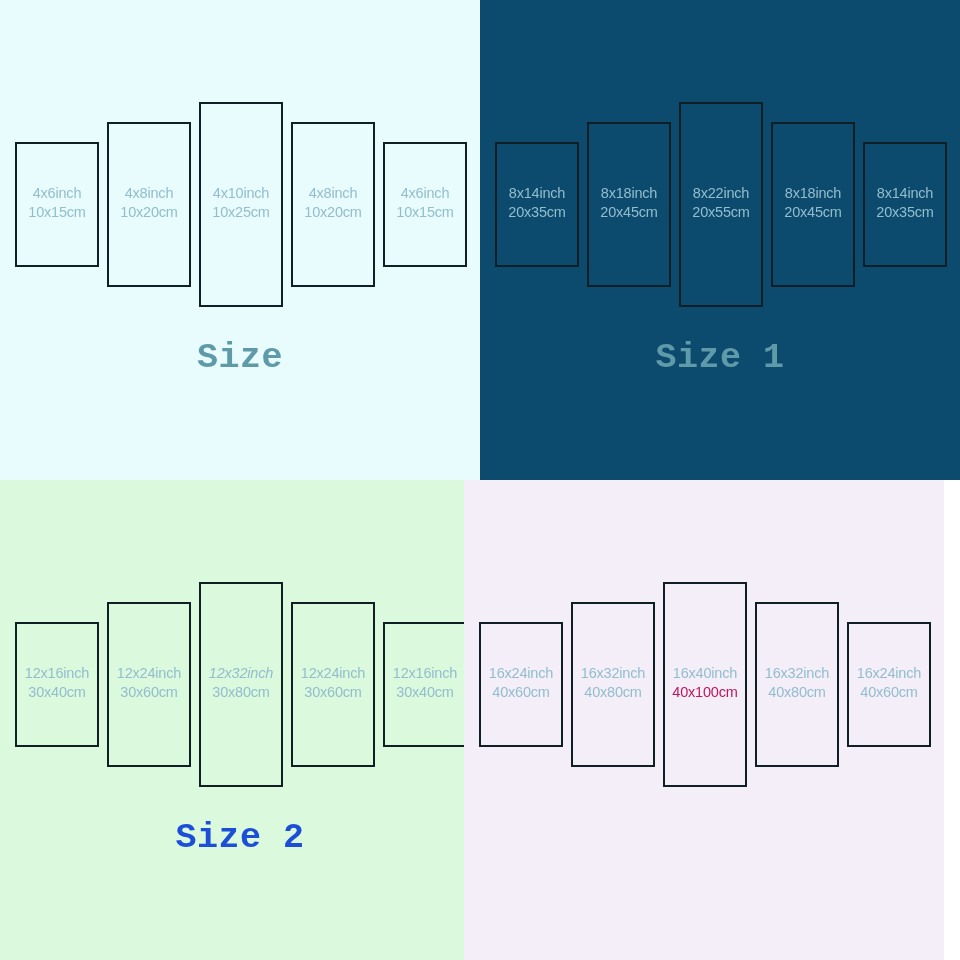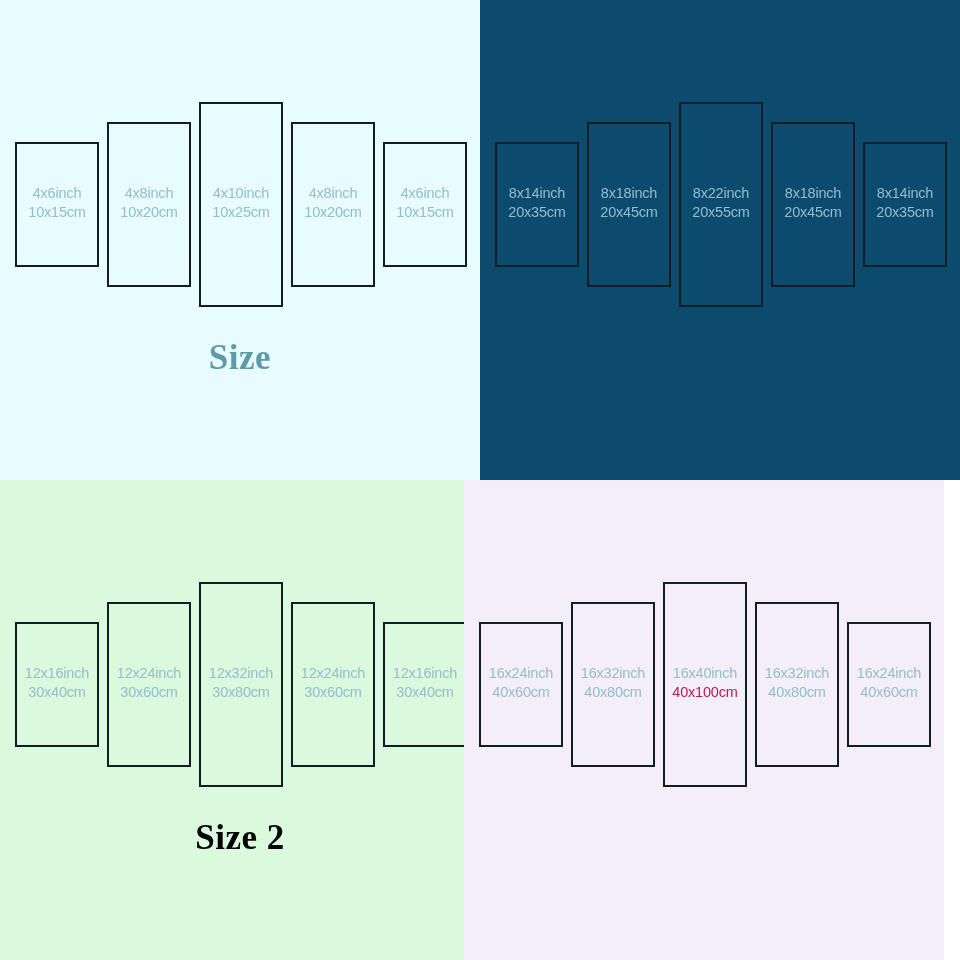--- a/index.html
+++ b/index.html
@@ -76,7 +76,7 @@
     top: 338px;
     width: 480px;
     text-align: center;
-    font-family: Liberation Serif, serif;
+    font-family: Liberation Mono, monospace;
     font-weight: bold;
     font-size: 35px;
     letter-spacing: 0.5px;

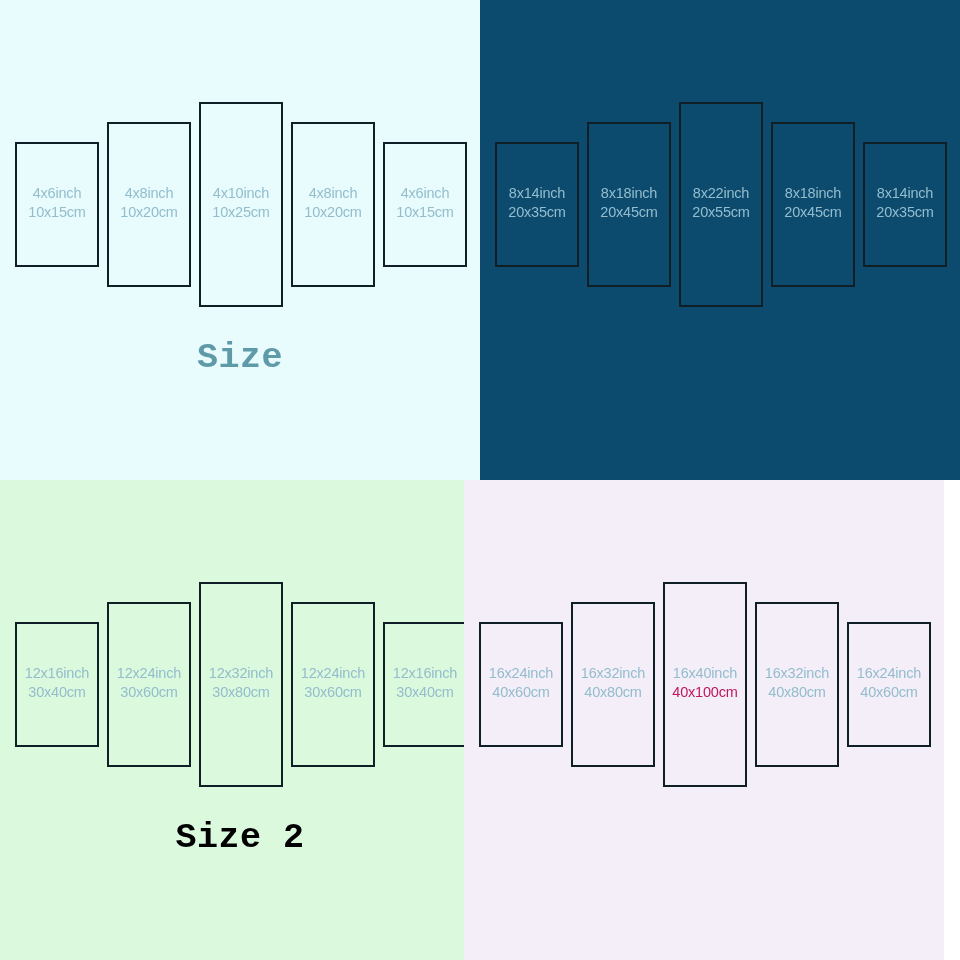--- a/index.html
+++ b/index.html
@@ -149,6 +149,7 @@
         <span class="ln" style="color: rgb(147, 189, 205);">20x35cm</span>
       </div>
     </div>
+    <div class="q-title" style="color: rgb(95, 154, 168);">Size 1</div>
   </div>
 
   <div class="quadrant q-bl" style="background: rgb(219, 250, 221);">

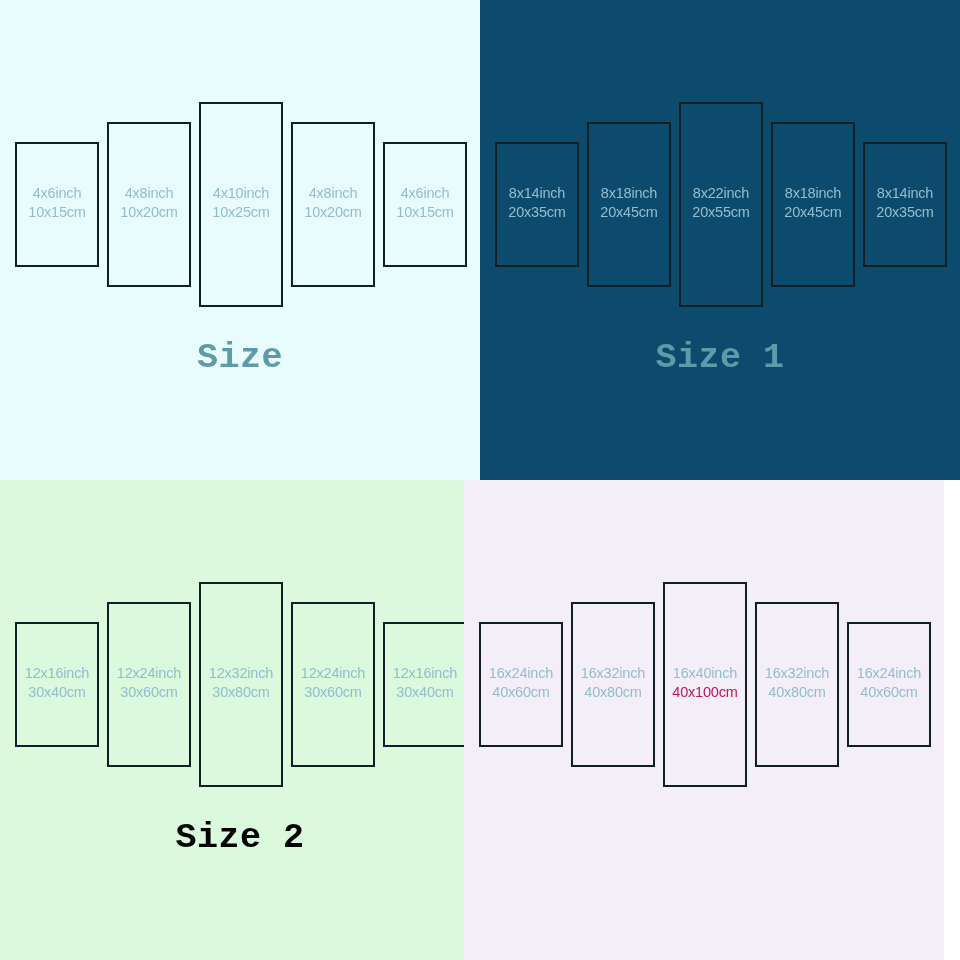--- a/index.html
+++ b/index.html
@@ -169,7 +169,7 @@
         <span class="ln" style="color: rgb(147, 189, 205);">30x60cm</span>
       </div>
       <div class="label l2">
-        <span class="ln" style="color: rgb(147, 189, 205);">12x32inch</span>
+        <span class="ln" style="color: rgb(147, 189, 205); font-style: italic;">12x32inch</span>
         <span class="ln" style="color: rgb(147, 189, 205);">30x80cm</span>
       </div>
       <div class="label l3">

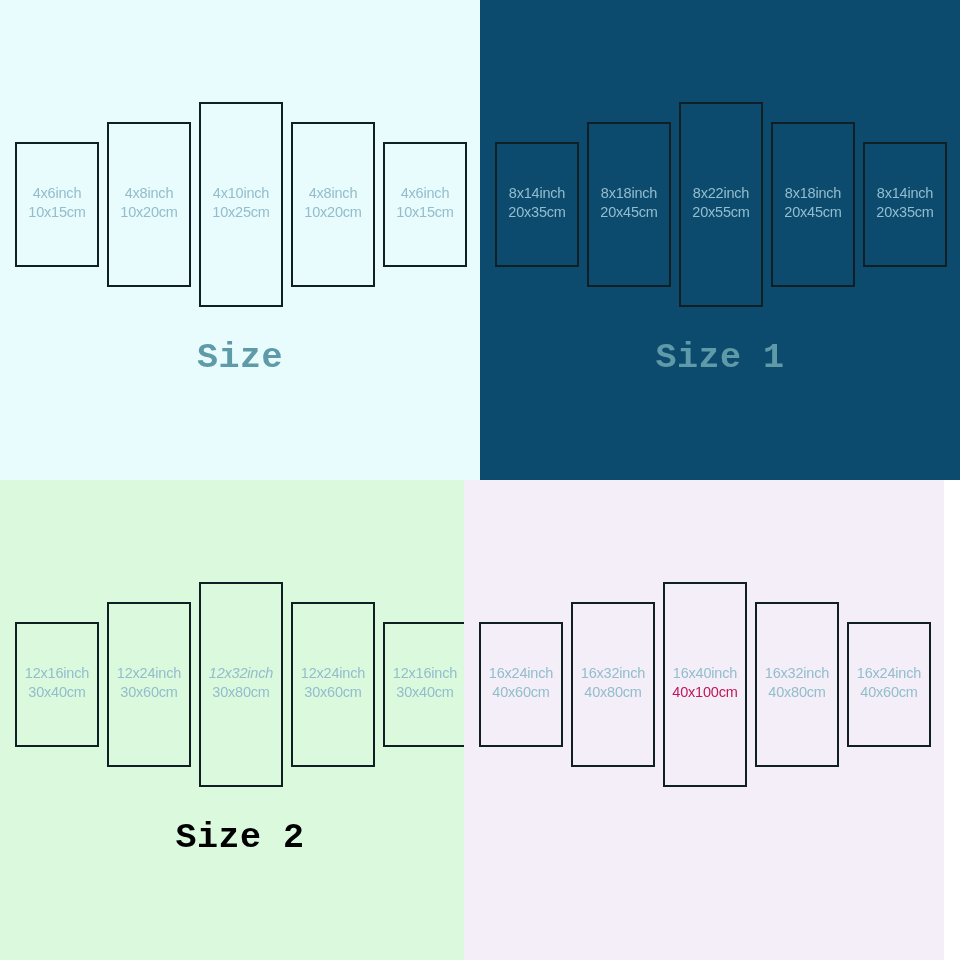--- a/index.html
+++ b/index.html
@@ -181,7 +181,7 @@
         <span class="ln" style="color: rgb(147, 189, 205);">30x40cm</span>
       </div>
     </div>
-    <div class="q-title" style="color: #000000;">Size 2</div>
+    <div class="q-title" style="color: #1d4ed8;">Size 2</div>
   </div>
 
   <div class="quadrant q-br" style="background: rgb(244, 238, 248);">

